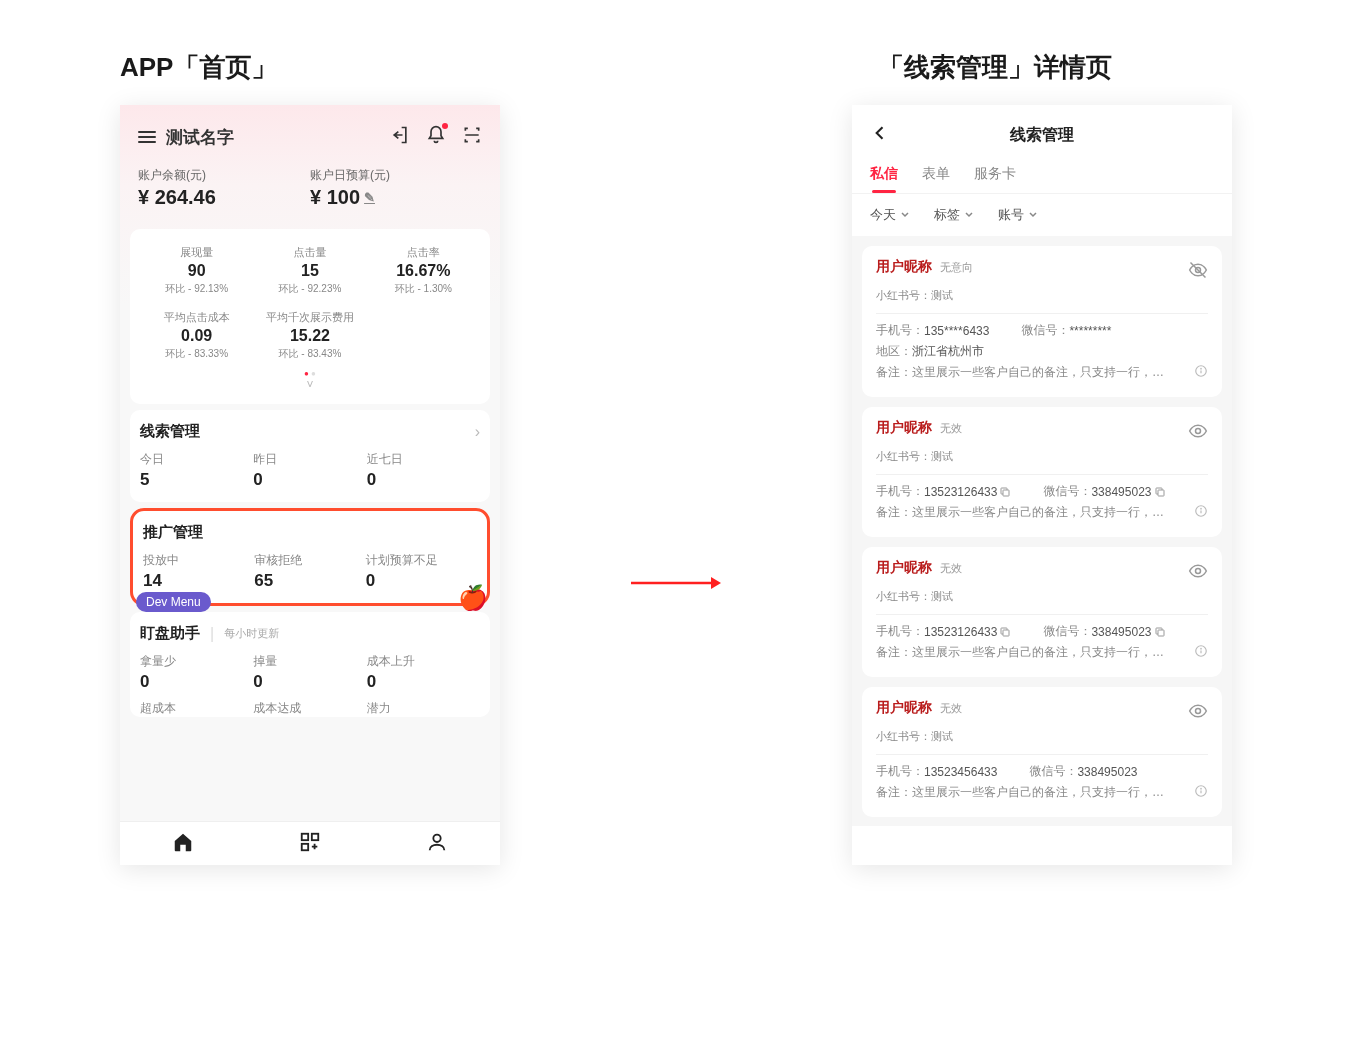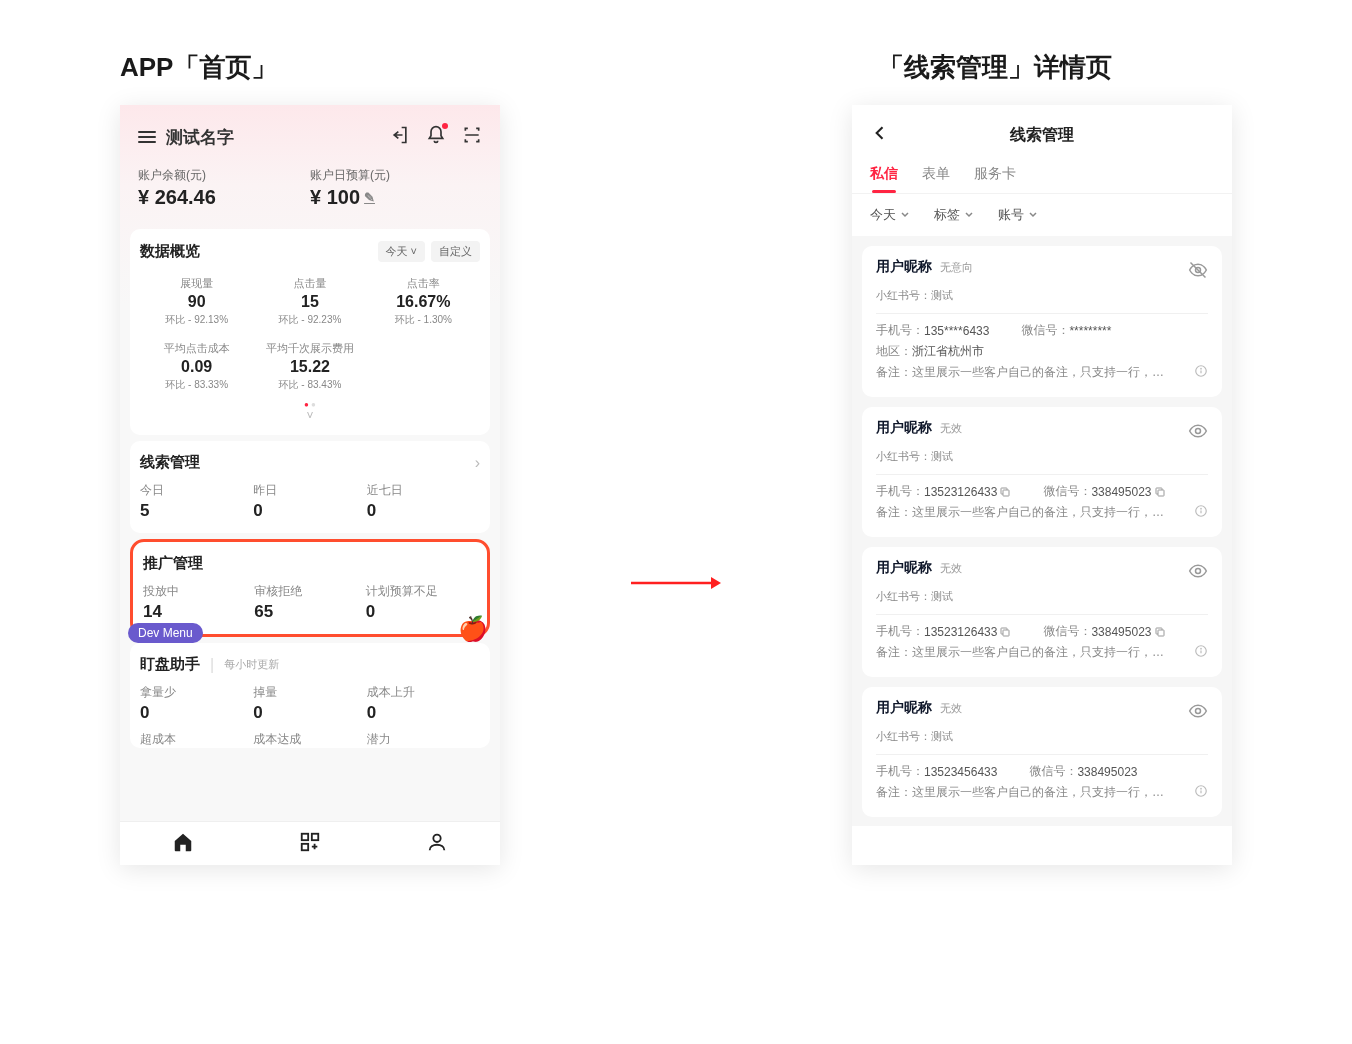--- a/index.html
+++ b/index.html
@@ -130,11 +130,6 @@
     </div>
 
     <div class="card">
-      <div class="card-head">
-        <div class="card-title">数据概览</div>
-        <div class="chip"><span>今天</span> ˅</div>
-        <div class="chip">自定义</div>
-      </div>
       <div class="grid3" id="metrics-grid">
           <div class="metric">
             <div class="m-label">展现量</div>

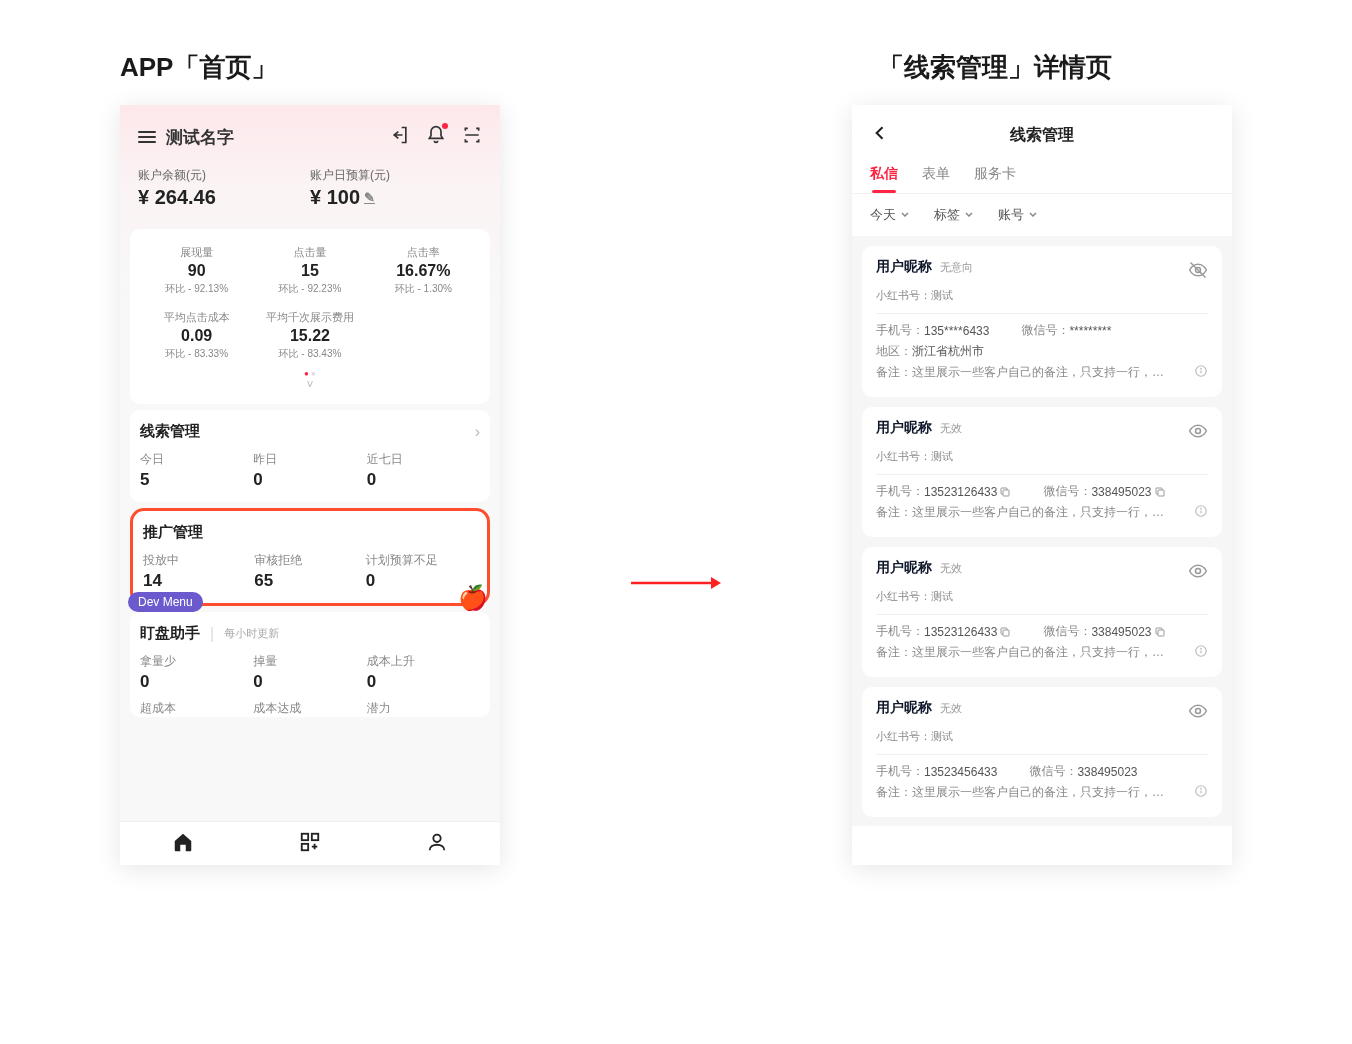--- a/index.html
+++ b/index.html
@@ -69,7 +69,7 @@
     .list { background: #f6f6f6; height: 590px; overflow-y: auto; padding: 10px 10px 0; }
     .lead-card { background: #fff; border-radius: 10px; padding: 12px 14px; margin-bottom: 10px; position: relative;}
     .lead-top { display: flex; align-items: center; gap: 8px; }
-    .lead-name { font-size: 14px; font-weight: 600; color: #0f172a; }
+    .lead-name { font-size: 14px; font-weight: 600; color: #b91c1c; }
     .lead-tag { font-size: 11px; color: #999; }
     .lead-eye { position: absolute; right: 14px; top: 14px; }
     .lead-eye svg { width: 20px; height: 20px; }

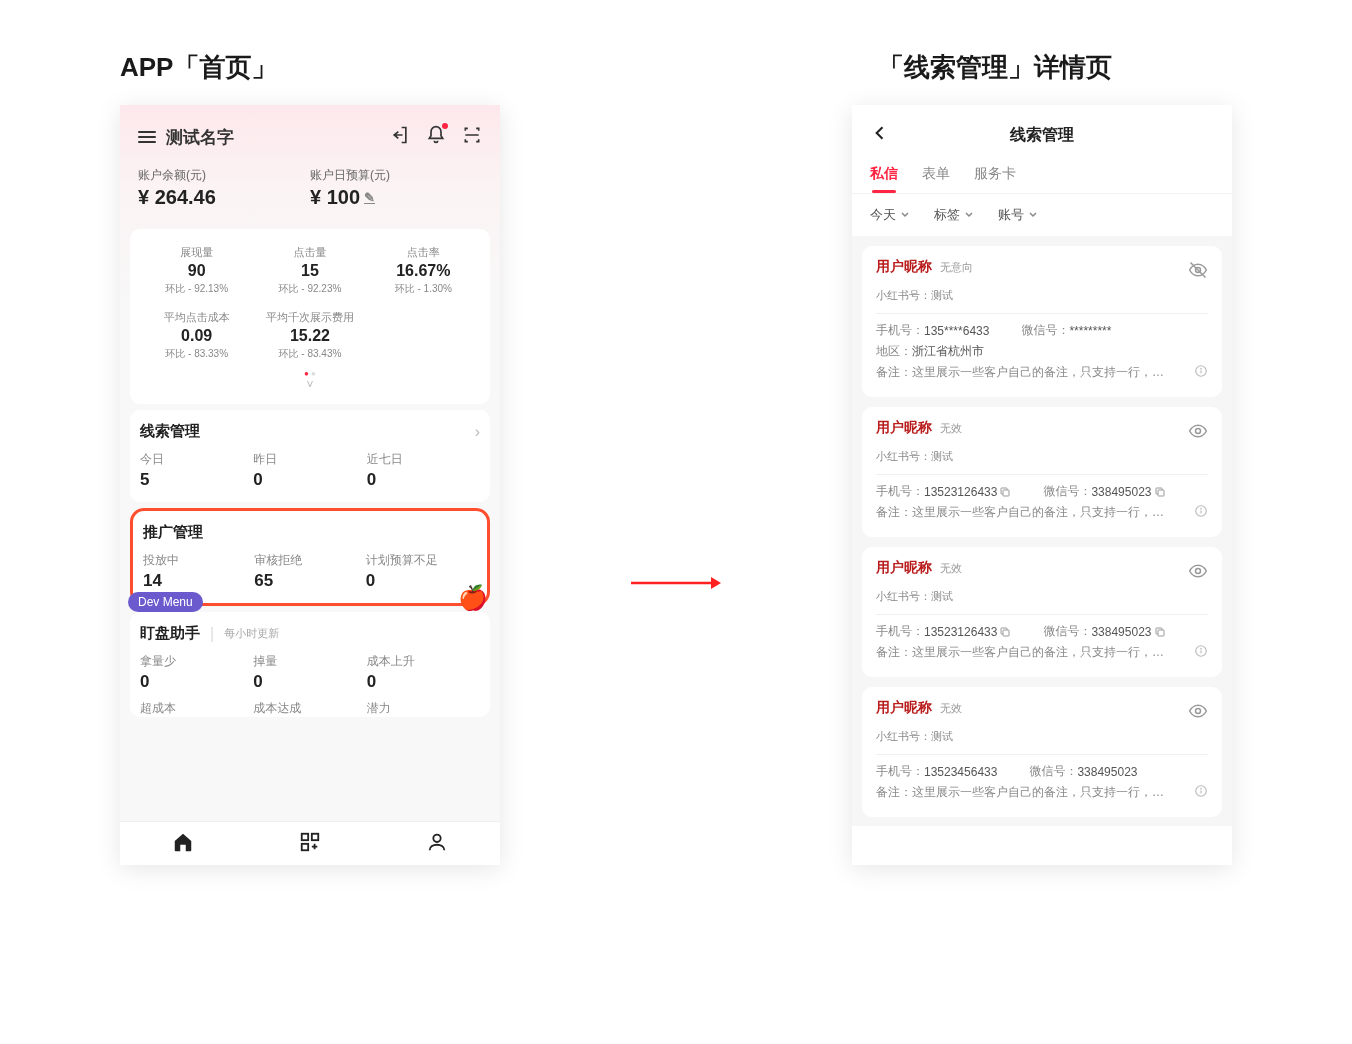--- a/index.html
+++ b/index.html
@@ -44,7 +44,7 @@
     .leads-label { font-size: 12px; color: #888; }
     .leads-val { font-size: 17px; font-weight: 700; color: #222; margin-top: 2px; }
     .highlight { border: 3px solid #ff4d2e; border-radius: 14px; }
-    .dev-menu { position: absolute; left: 8px; background: #6a5acd; color: #fff; font-size: 12px; padding: 3px 10px; border-radius: 12px; z-index: 10;}
+    .dev-menu { position: absolute; left: 16px; background: #6a5acd; color: #fff; font-size: 12px; padding: 3px 10px; border-radius: 12px; z-index: 10;}
     .apple-ic { position: absolute; right: 12px; font-size: 24px;}
     .sub-title { display: flex; align-items: center; gap: 10px; }
     .sub-hint { font-size: 11px; color: #aaa; font-weight: 400; }

